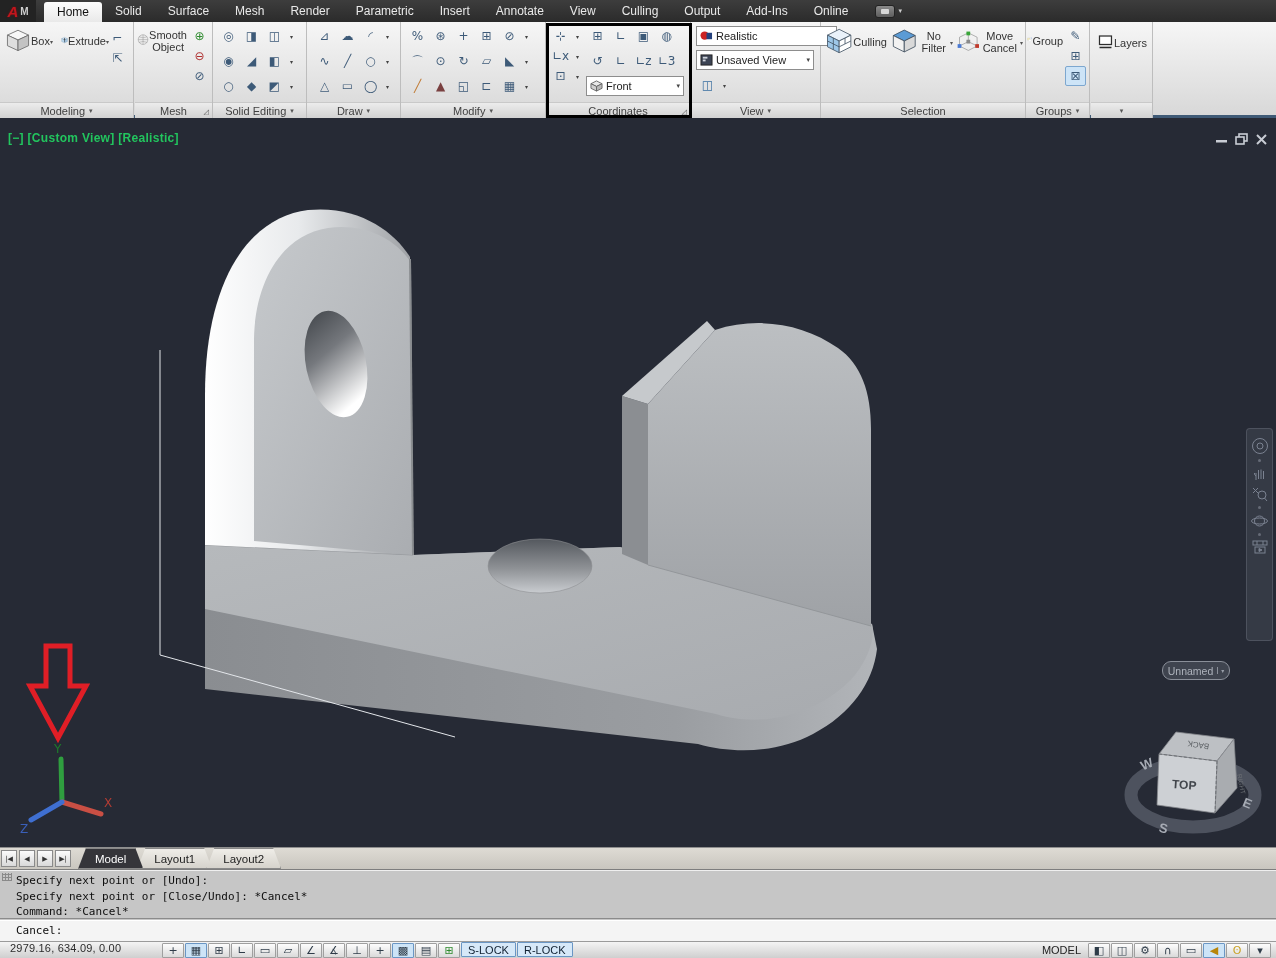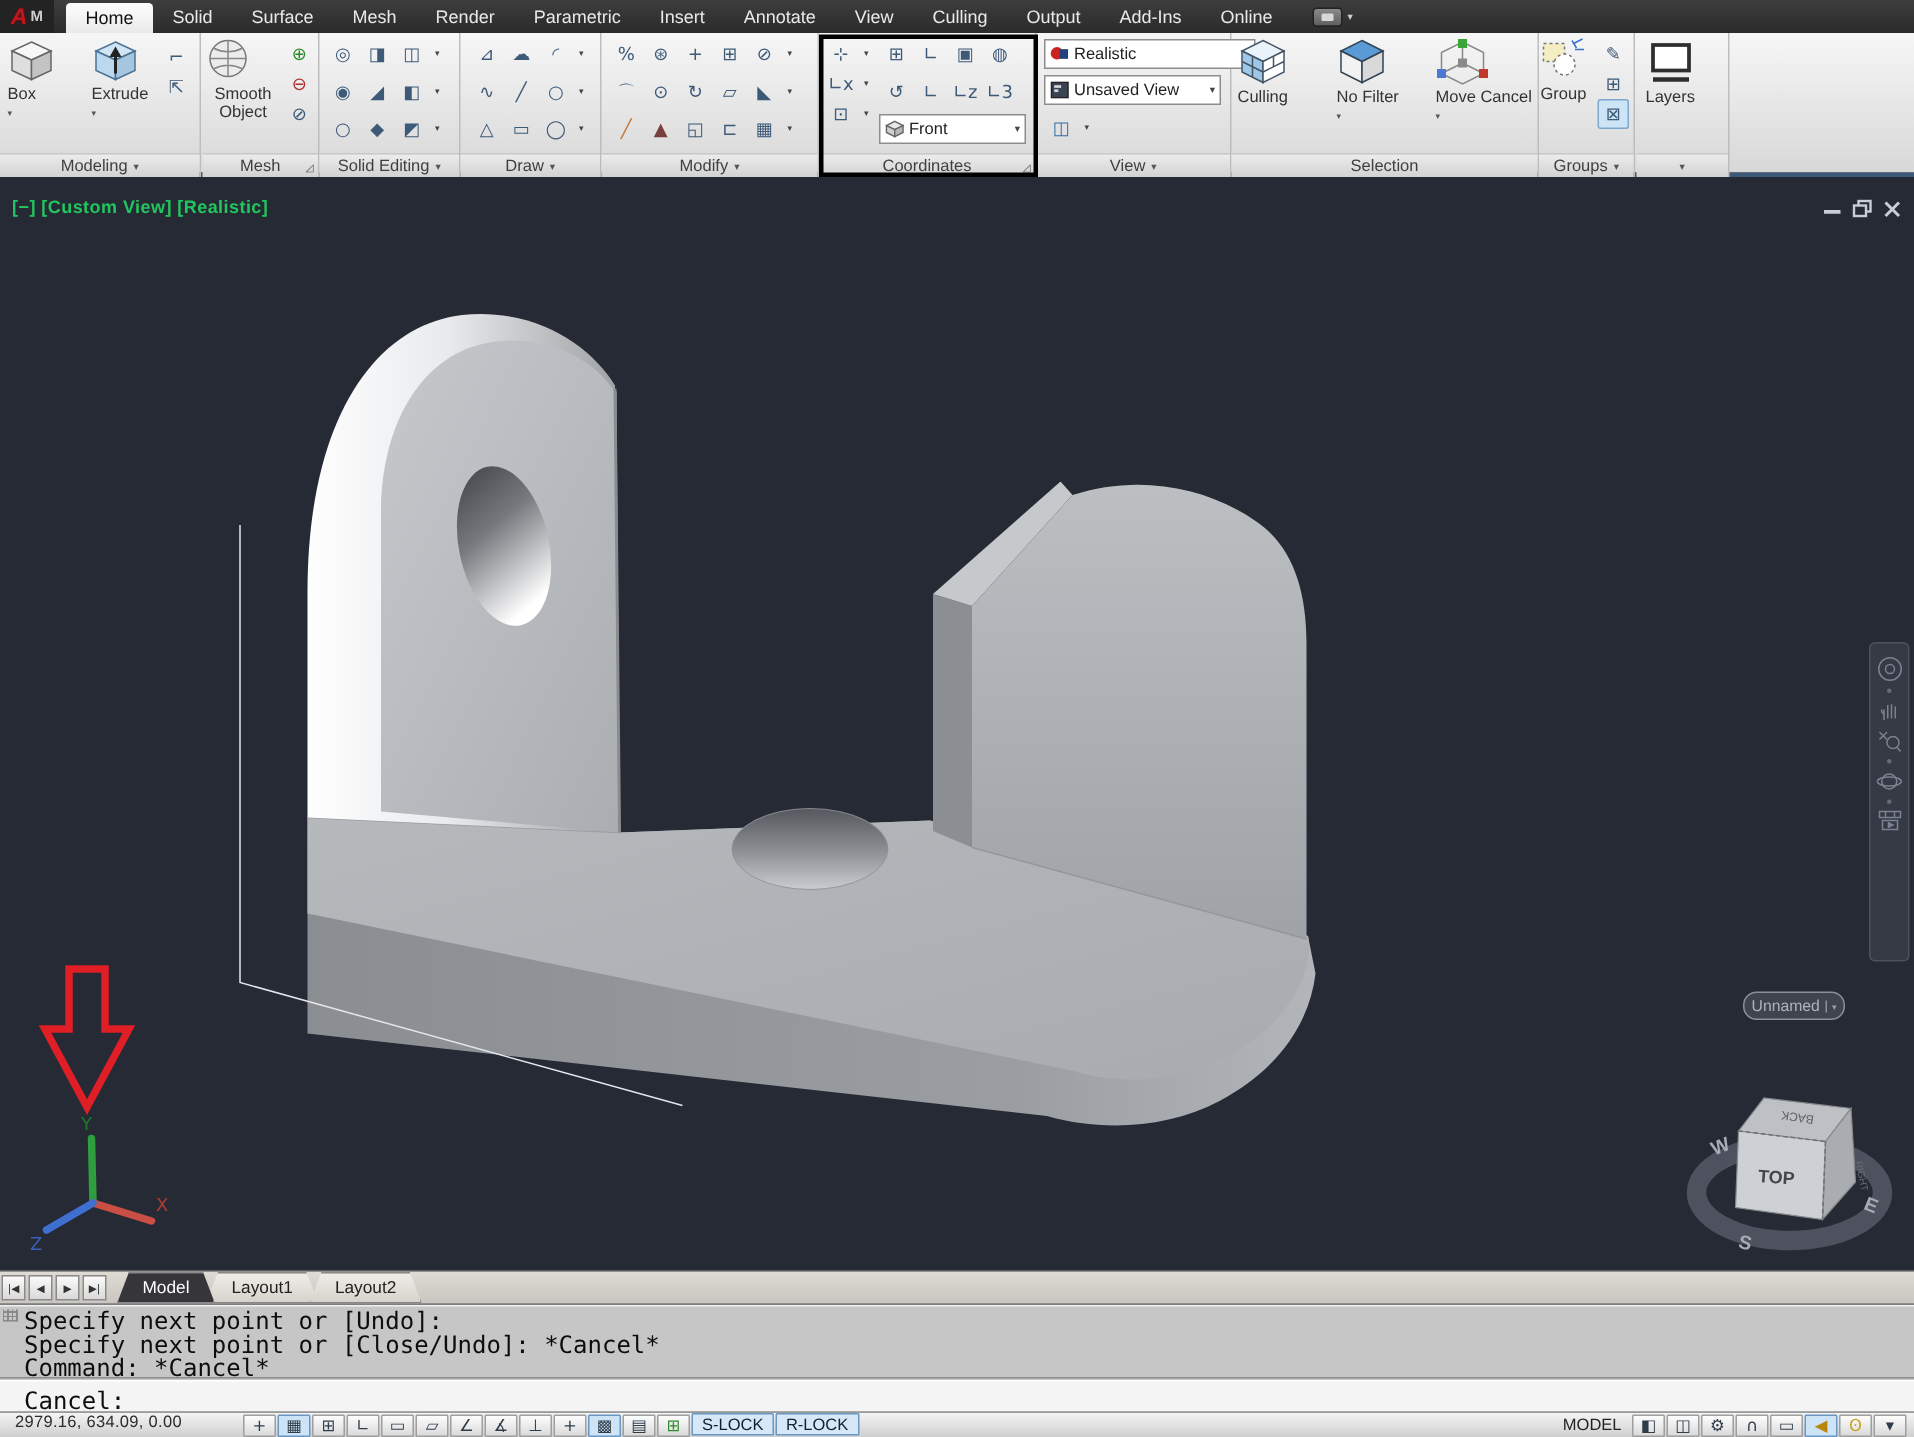--- a/index.html
+++ b/index.html
@@ -25,7 +25,7 @@
   .plabel{position:absolute;left:0;right:0;bottom:0;height:16px;display:flex;align-items:center;justify-content:center;gap:4px;font-size:11px;color:#3f3f3f;background:linear-gradient(#ececec,#d2d2d2);border-top:1px solid #c9c9c9}
   .plabel .pcaret,.plabel .plaunch{font-size:7px;color:#555;font-family:"DejaVu Sans",sans-serif}
   .plabel .plaunch{position:absolute;right:3px;bottom:2px}
-  .bigbtn{position:absolute;display:flex;flex-direction:column;align-items:flex-start;font-size:11px;color:#333;line-height:12px;text-align:center;cursor:default}
+  .bigbtn{position:absolute;display:flex;align-items:center;font-size:11px;color:#333;line-height:12px;text-align:center;cursor:default}
   .bigbtn svg{margin-bottom:2px}
   .bigbtn .bcaret{font-size:6px;color:#555;margin-top:1px;font-family:"DejaVu Sans",sans-serif}
   .prow{position:absolute;display:flex;align-items:center}

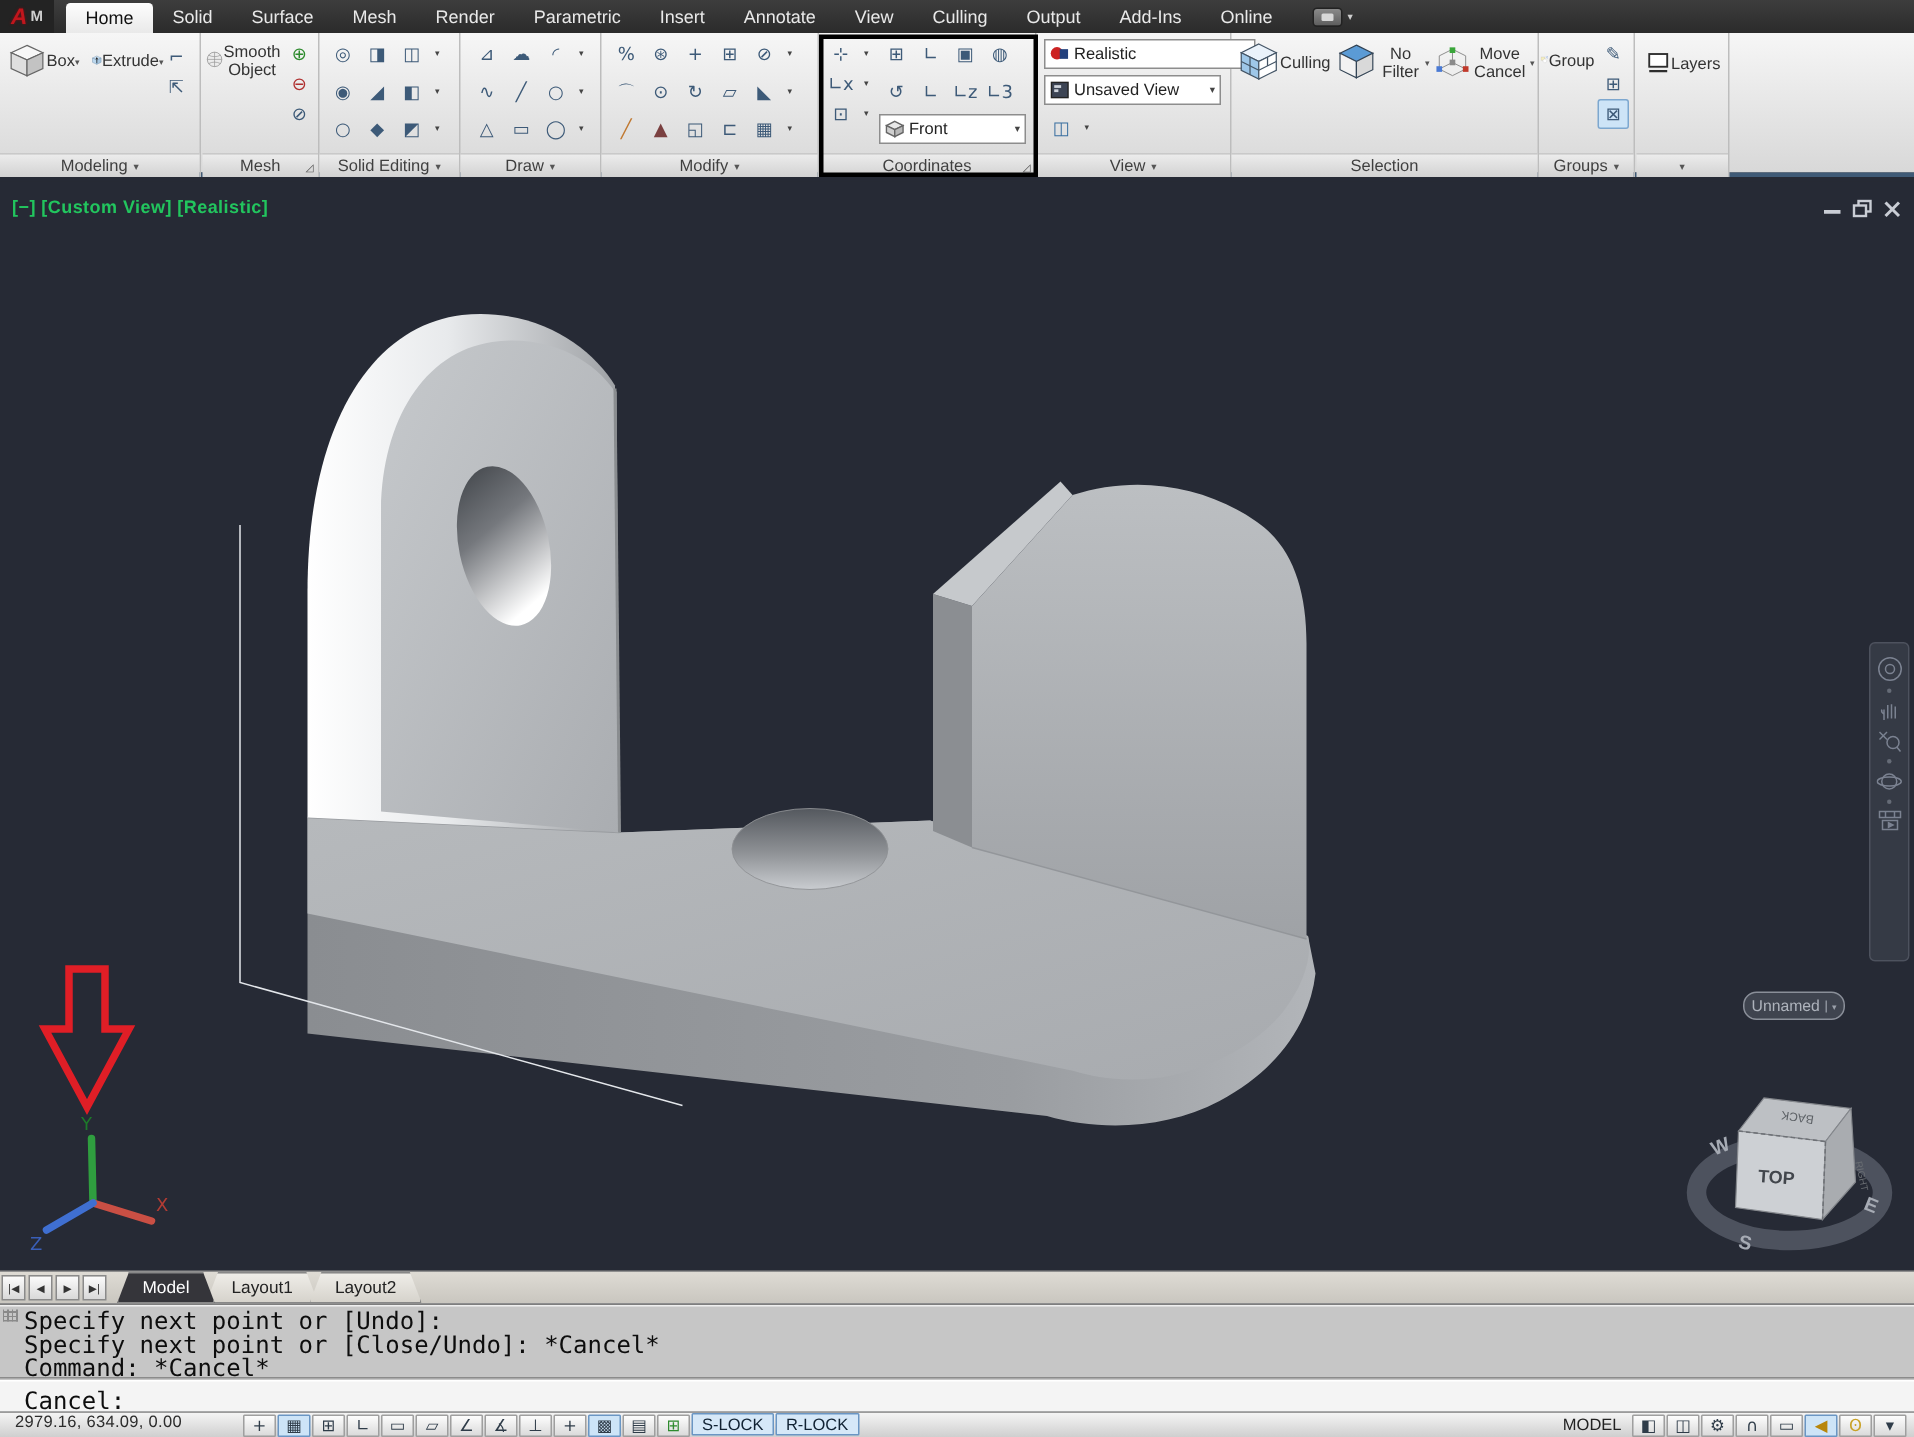--- a/index.html
+++ b/index.html
@@ -54,7 +54,7 @@
   #ltabs .ltab.active{background:#35353a;color:#fff;z-index:2}
 
   
-  #cmd{position:absolute;left:0;top:869px;width:1276px;height:72px;background:#c6c6c6;border-top:1px solid #7e7e7e;font-family:"DejaVu Sans Mono","Liberation Mono",monospace;font-size:16px;color:#0d0d0d;z-index:20}
+  #cmd{position:absolute;left:0;top:869px;width:1276px;height:72px;background:#c6c6c6;border-top:1px solid #7e7e7e;font-family:"DejaVu Sans Mono","Liberation Mono",monospace;font-size:11px;color:#0d0d0d;z-index:20}
   #cmd-grip{position:absolute;left:2px;top:3px;width:10px;height:8px;background-image:repeating-linear-gradient(90deg,#8a8a8a 0 1px,transparent 1px 3px),repeating-linear-gradient(0deg,#8a8a8a 0 1px,transparent 1px 3px)}
   #cmd-hist{position:absolute;left:0;top:0;right:0;height:49px;padding:3px 6px 0 16px;line-height:15.5px;border-bottom:1px solid #8b8b8b;box-shadow:0 1px 0 #efefef inset}
   #cmd-prompt-row{position:absolute;left:0;bottom:0;right:0;height:21px;background:#f4f4f4;border-top:1px solid #fff;padding:3px 6px 0 16px}

